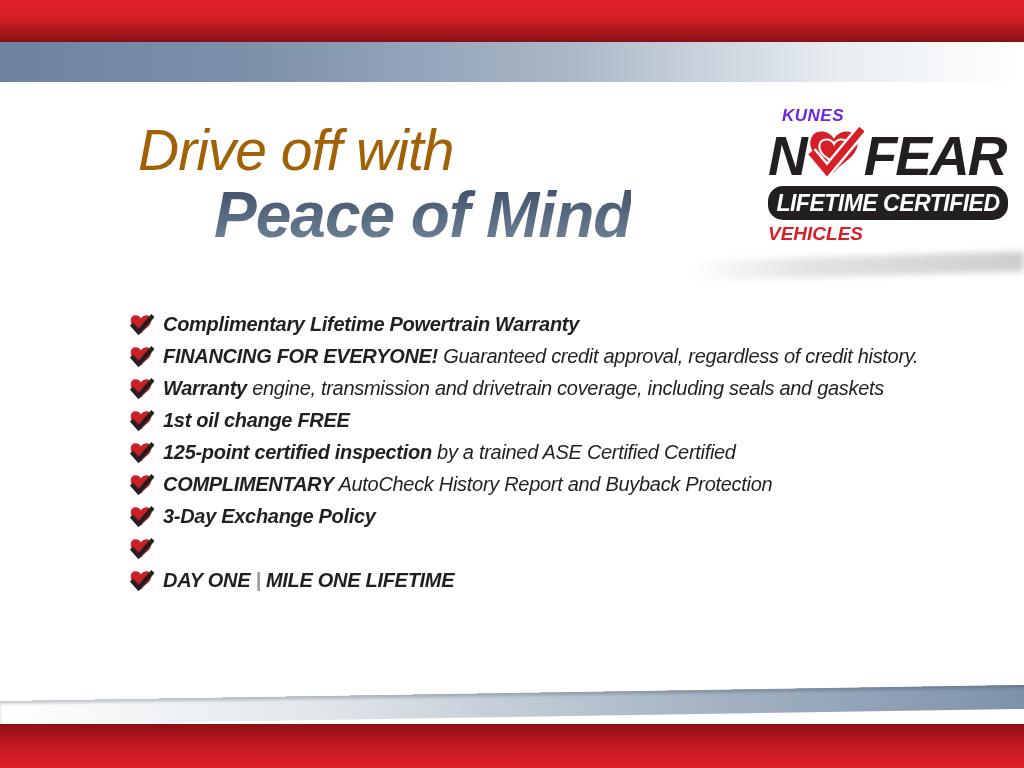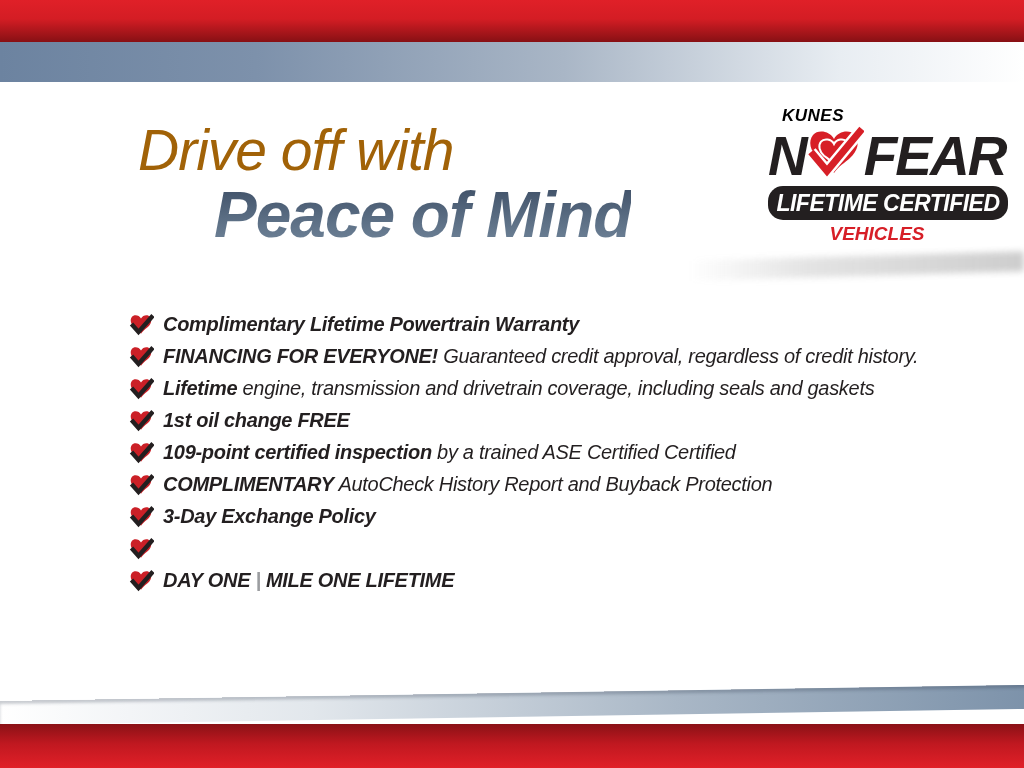--- a/index.html
+++ b/index.html
@@ -70,7 +70,7 @@
   .logo { position: absolute; right: 16px; top: 106px; width: 240px; }
   .logo-kunes {
     margin-left: 14px;
-    color: #000000;
+    color: #6d28d9;
     font-style: italic; font-weight: bold;
     font-size: 17px; letter-spacing: 0.5px;
   }

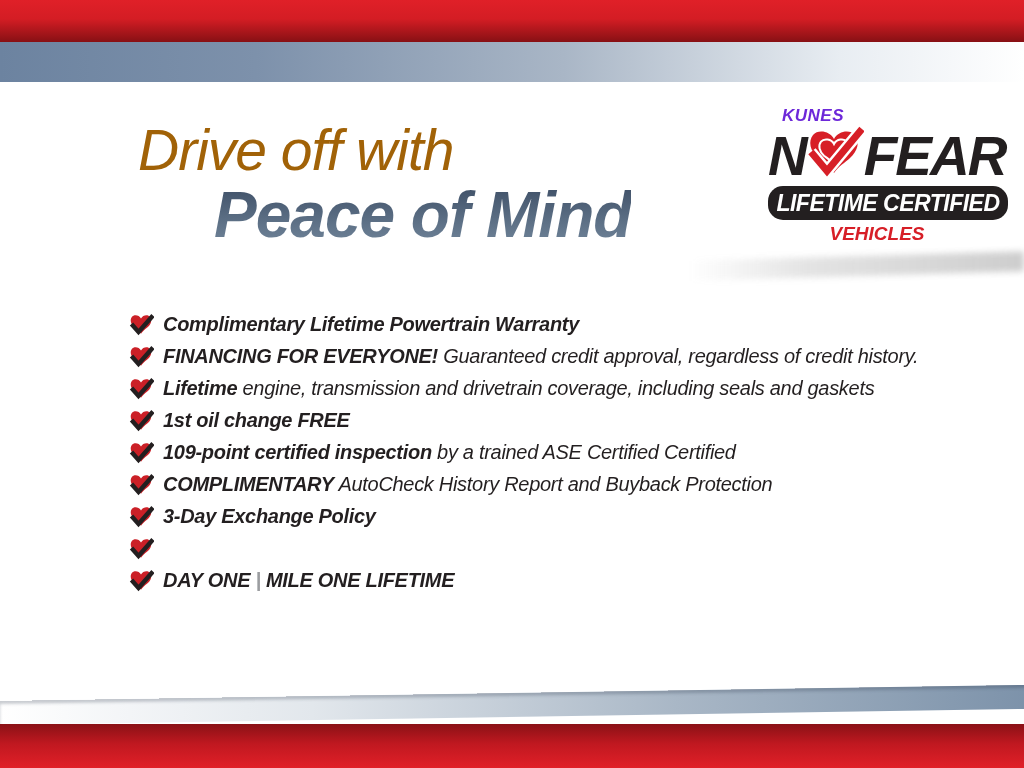--- a/index.html
+++ b/index.html
@@ -93,7 +93,7 @@
   }
   .logo-vehicles {
     margin-top: 3px; margin-right: 22px;
-    text-align: center;
+    text-align: left;
     color: #d71f27; font-style: italic; font-weight: bold;
     font-size: 19px; letter-spacing: 0;
   }

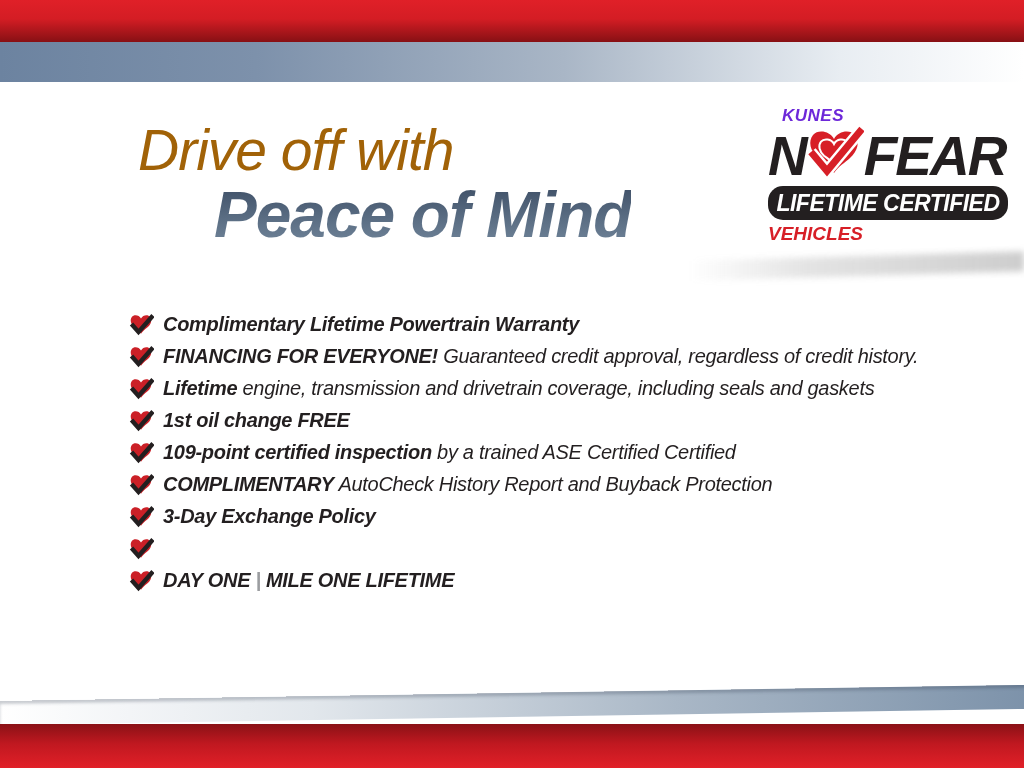--- a/index.html
+++ b/index.html
@@ -173,7 +173,7 @@
     <path d="M3.5 11 L10.5 19 L25 2.5" fill="none" stroke="#231f20" stroke-width="4.4"></path>
   </svg>
 <div class="benefit-text">
-          <div><span class="bold">Lifetime</span><span class="regular"> engine, transmission and drivetrain coverage, including seals and gaskets</span></div>
+          <div><span class="bold">Warranty</span><span class="regular"> engine, transmission and drivetrain coverage, including seals and gaskets</span></div>
         </div>
       </div>
       <div class="benefit-item">

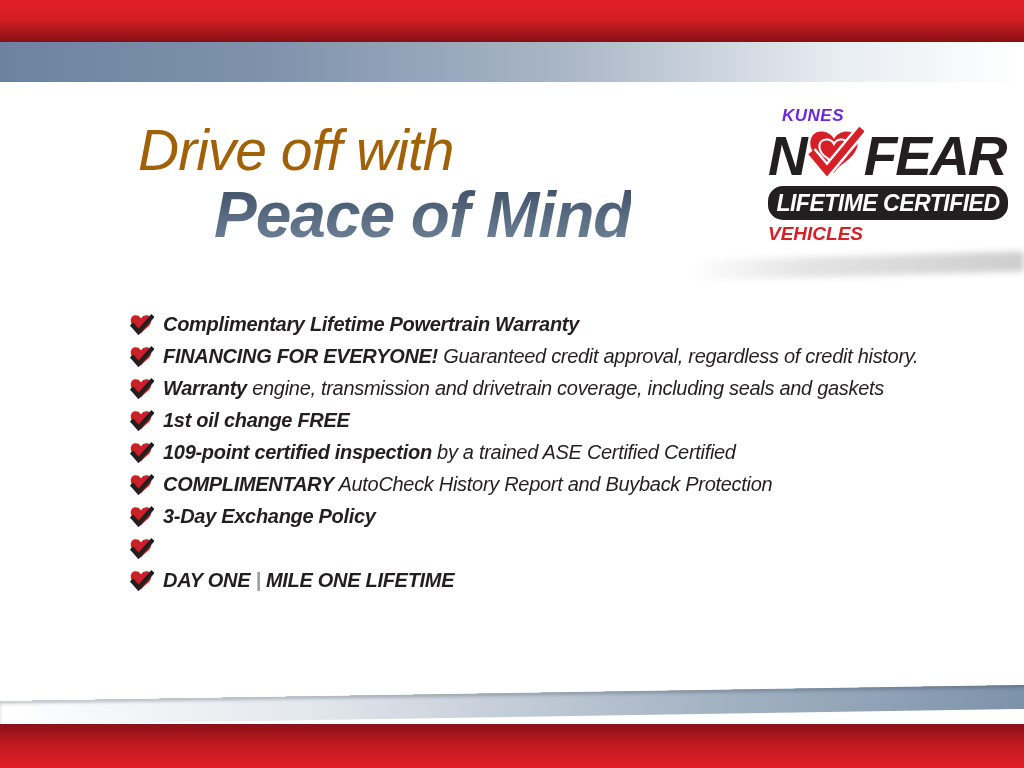--- a/index.html
+++ b/index.html
@@ -191,7 +191,7 @@
     <path d="M3.5 11 L10.5 19 L25 2.5" fill="none" stroke="#231f20" stroke-width="4.4"></path>
   </svg>
 <div class="benefit-text">
-          <div><span class="bold">109-point certified inspection</span><span class="regular"> by a trained ASE Certified Certified</span></div>
+          <div><span class="bold">125-point certified inspection</span><span class="regular"> by a trained ASE Certified Certified</span></div>
         </div>
       </div>
       <div class="benefit-item">

